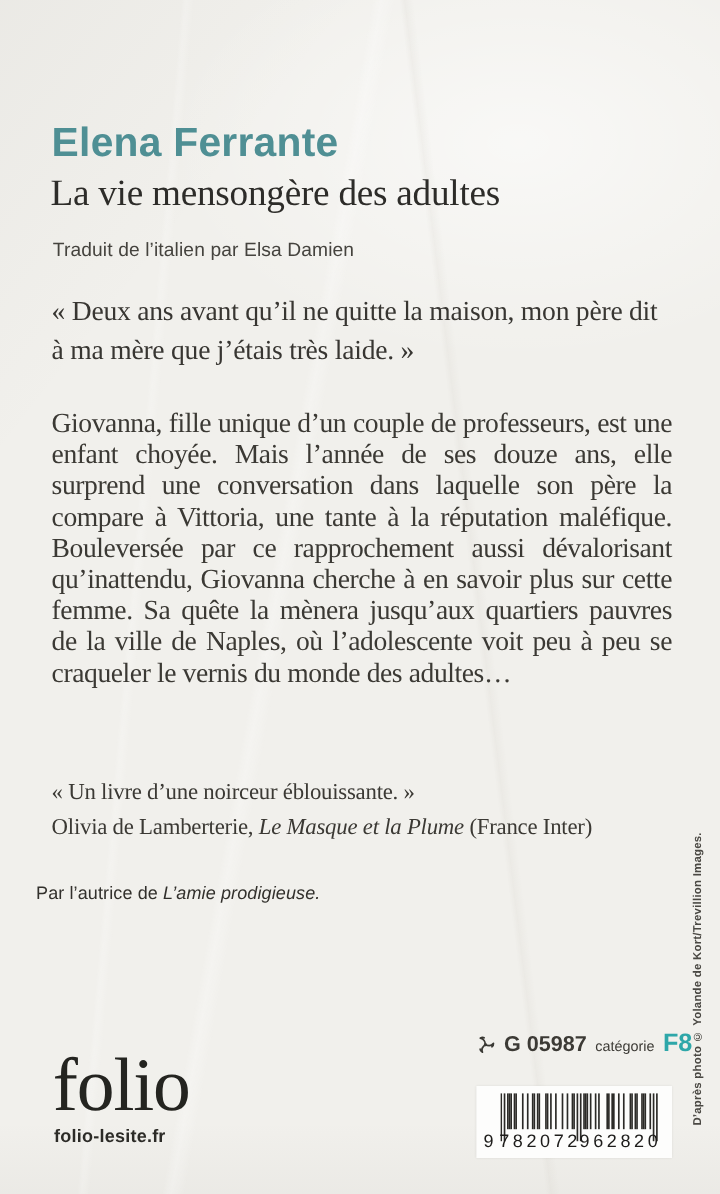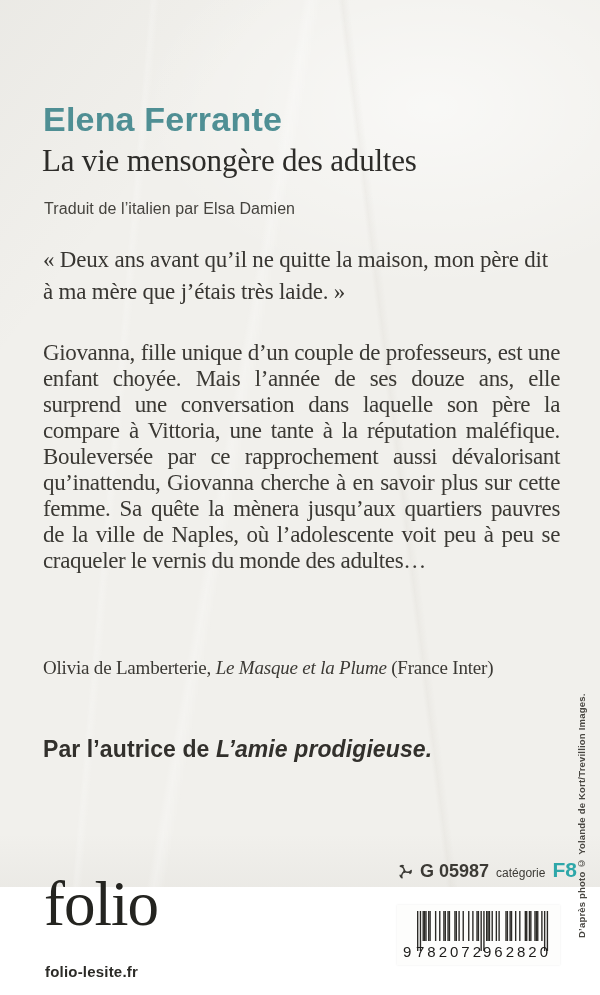--- a/index.html
+++ b/index.html
@@ -5,7 +5,7 @@
   html,body{margin:0;padding:0;}
   body{width:600px;height:995px;overflow:hidden;font-family:"Liberation Sans",sans-serif;}
   .page{
-    position:relative;width:600px;height:887px;
+    position:relative;width:600px;height:995px;
     background:
       radial-gradient(ellipse 420px 260px at 72% 12%, rgba(255,255,255,.55), rgba(255,255,255,0) 70%),
       linear-gradient(128deg, rgba(120,115,105,.05) 0%, rgba(120,115,105,0) 22%),

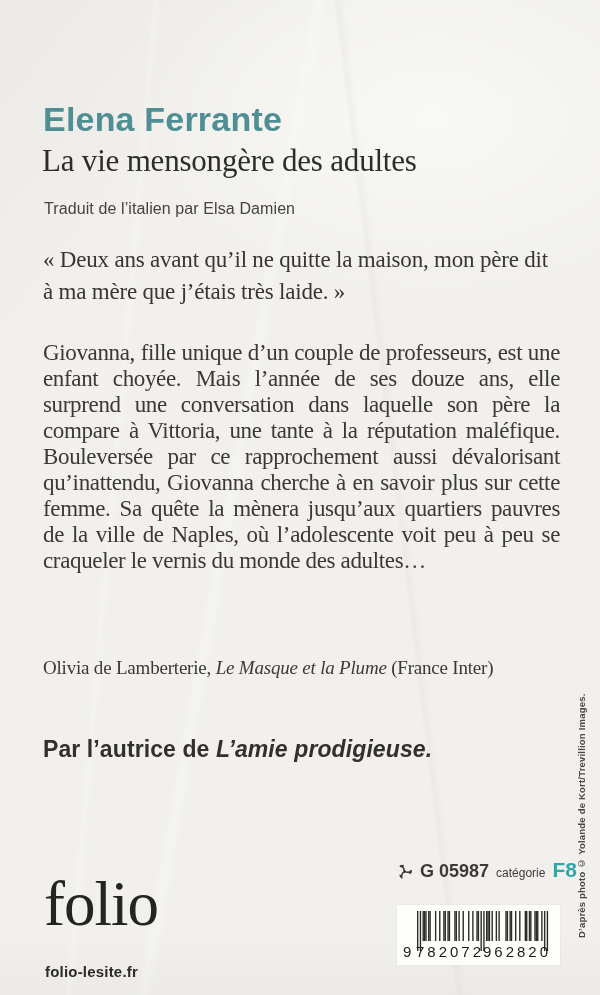--- a/index.html
+++ b/index.html
@@ -78,6 +78,7 @@
   <p class="synopsis serif">Giovanna, fille unique d’un couple de professeurs, est une enfant choyée. Mais l’année de ses douze ans, elle surprend une conversation dans laquelle son père la compare à Vittoria, une tante à la réputation maléfique. Bouleversée par ce rapprochement aussi dévalorisant qu’inattendu, Giovanna cherche à en savoir plus sur cette femme. Sa quête la mènera jusqu’aux quartiers pauvres de la ville de Naples, où l’adolescente voit peu à peu se craqueler le vernis du monde des adultes…</p>
 
   <div class="review serif">
+    <div class="review-quote">« Un livre d’une noirceur éblouissante. »</div>
     <div class="review-attrib">
       <span>Olivia de Lamberterie, </span><em>Le Masque et la Plume</em><span> (France Inter)</span>
     </div>

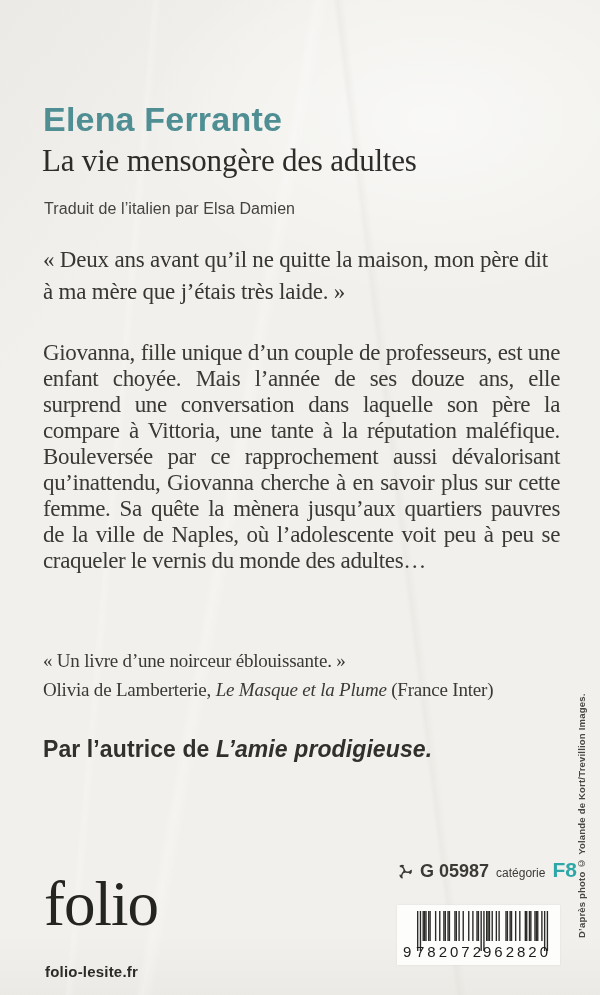--- a/index.html
+++ b/index.html
@@ -36,7 +36,7 @@
   .review{position:absolute;left:43px;top:650px;width:515px;font-size:19px;color:#3b3934;letter-spacing:-.2px;}
   .review-attrib{margin-top:7px;}
 
-  .note{position:absolute;left:43px;top:736px;font-size:23px;font-weight:bold;color:#32302c;letter-spacing:.1px;}
+  .note{position:absolute;left:30px;top:736px;font-size:15px;font-weight:normal;color:#32302c;letter-spacing:.1px;}
   .note em{font-style:italic;}
 
   .folio-logo{position:absolute;left:44px;top:868px;font-size:63px;color:#242420;letter-spacing:-1px;}

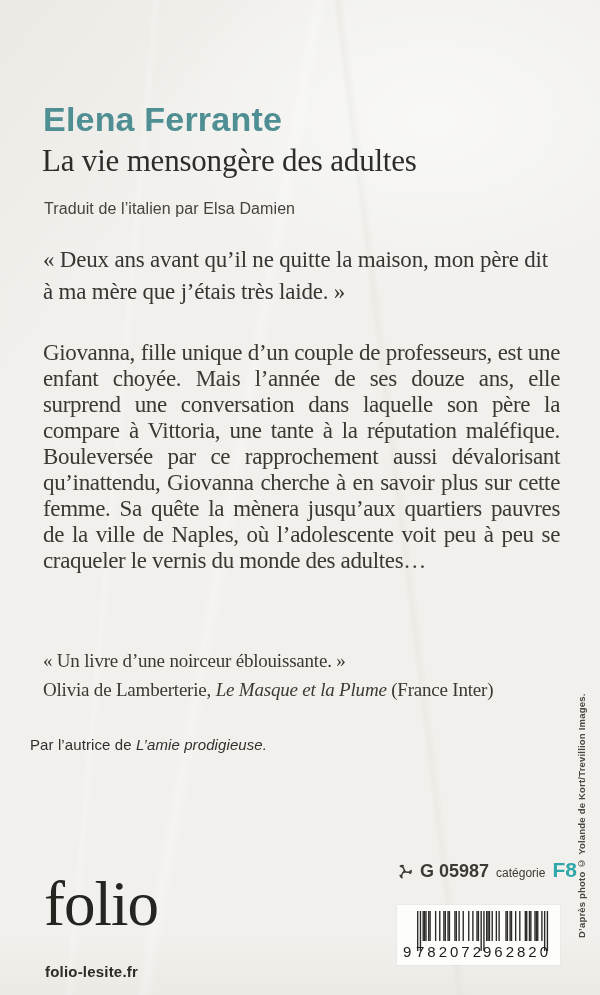--- a/index.html
+++ b/index.html
@@ -40,7 +40,7 @@
   .note em{font-style:italic;}
 
   .folio-logo{position:absolute;left:44px;top:868px;font-size:63px;color:#242420;letter-spacing:-1px;}
-  .folio-site{position:absolute;left:45px;top:939px;font-size:15px;font-weight:bold;color:#2c2b27;letter-spacing:.2px;margin-top:24px;}
+  .folio-site{position:absolute;left:45px;top:939px;font-size:15px;font-weight:bold;color:#2c2b27;letter-spacing:.2px;}
 
   .codes-row{position:absolute;left:396px;top:858px;display:flex;align-items:baseline;gap:7px;white-space:nowrap;}
   .fleuron{position:relative;top:3px;}

